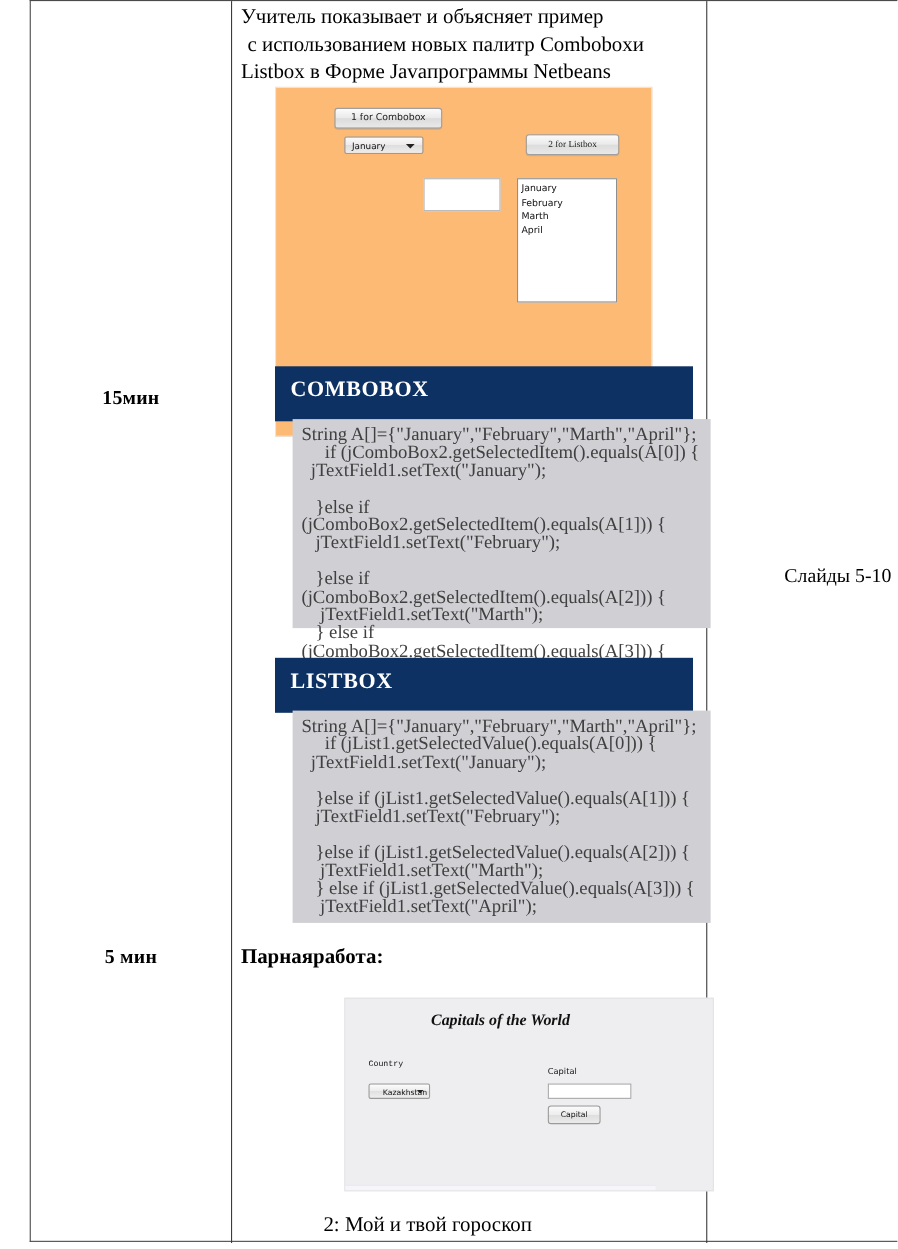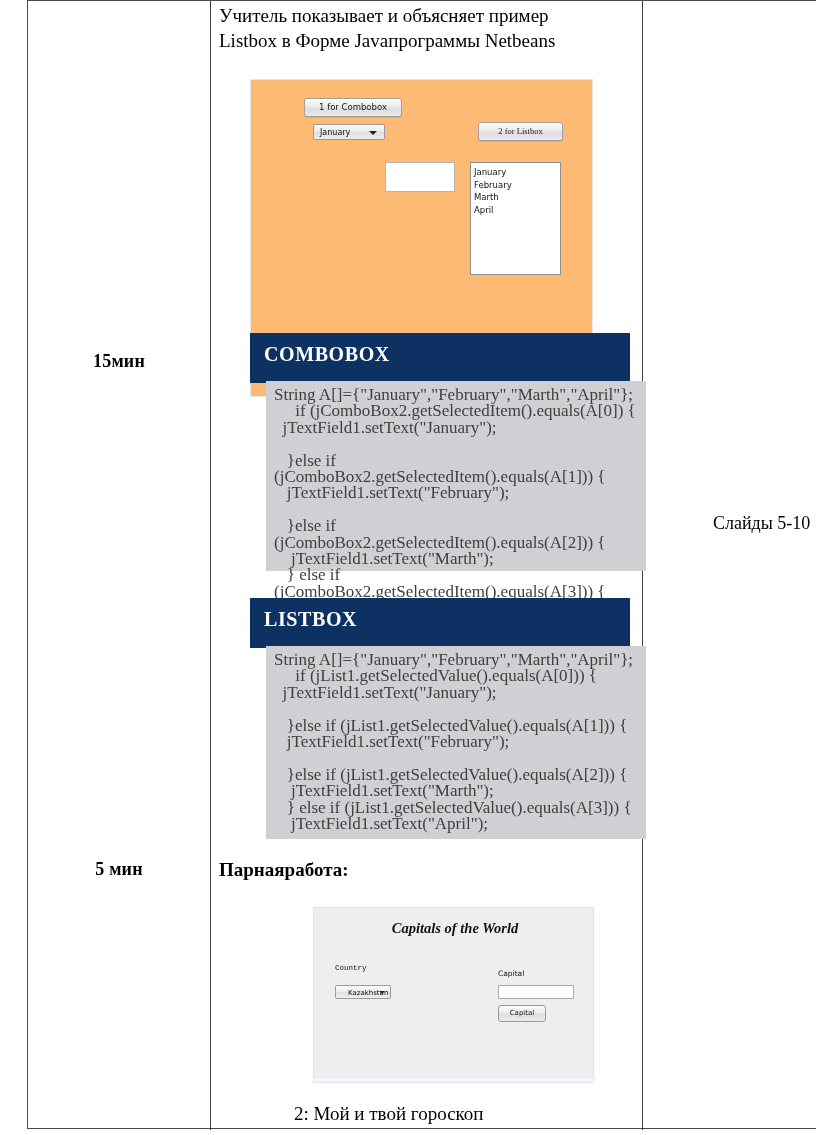--- a/index.html
+++ b/index.html
@@ -321,6 +321,7 @@
 
     <div class="intro">
       <div class="l1">Учитель показывает и объясняет пример</div>
+      <div class="l2"> с использованием новых палитр Comboboxи</div>
       <div class="l3">Listbox в Форме Javaпрограммы Netbeans</div>
     </div>
 

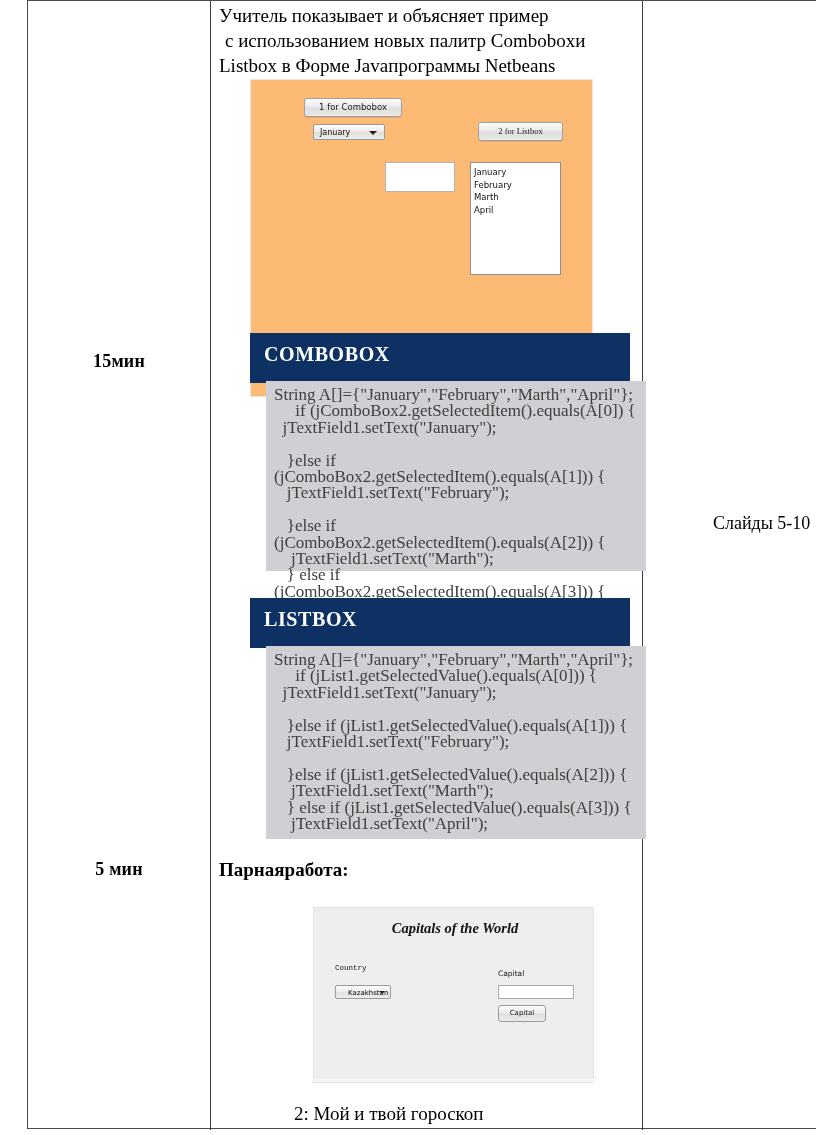--- a/index.html
+++ b/index.html
@@ -228,7 +228,7 @@
     position: absolute;
     left: 103px;
     top: 906px;
-    width: 281px;
+    width: 336px;
     height: 176px;
     background: #eeeef0;
     border: 1px solid #e3e3e7;

